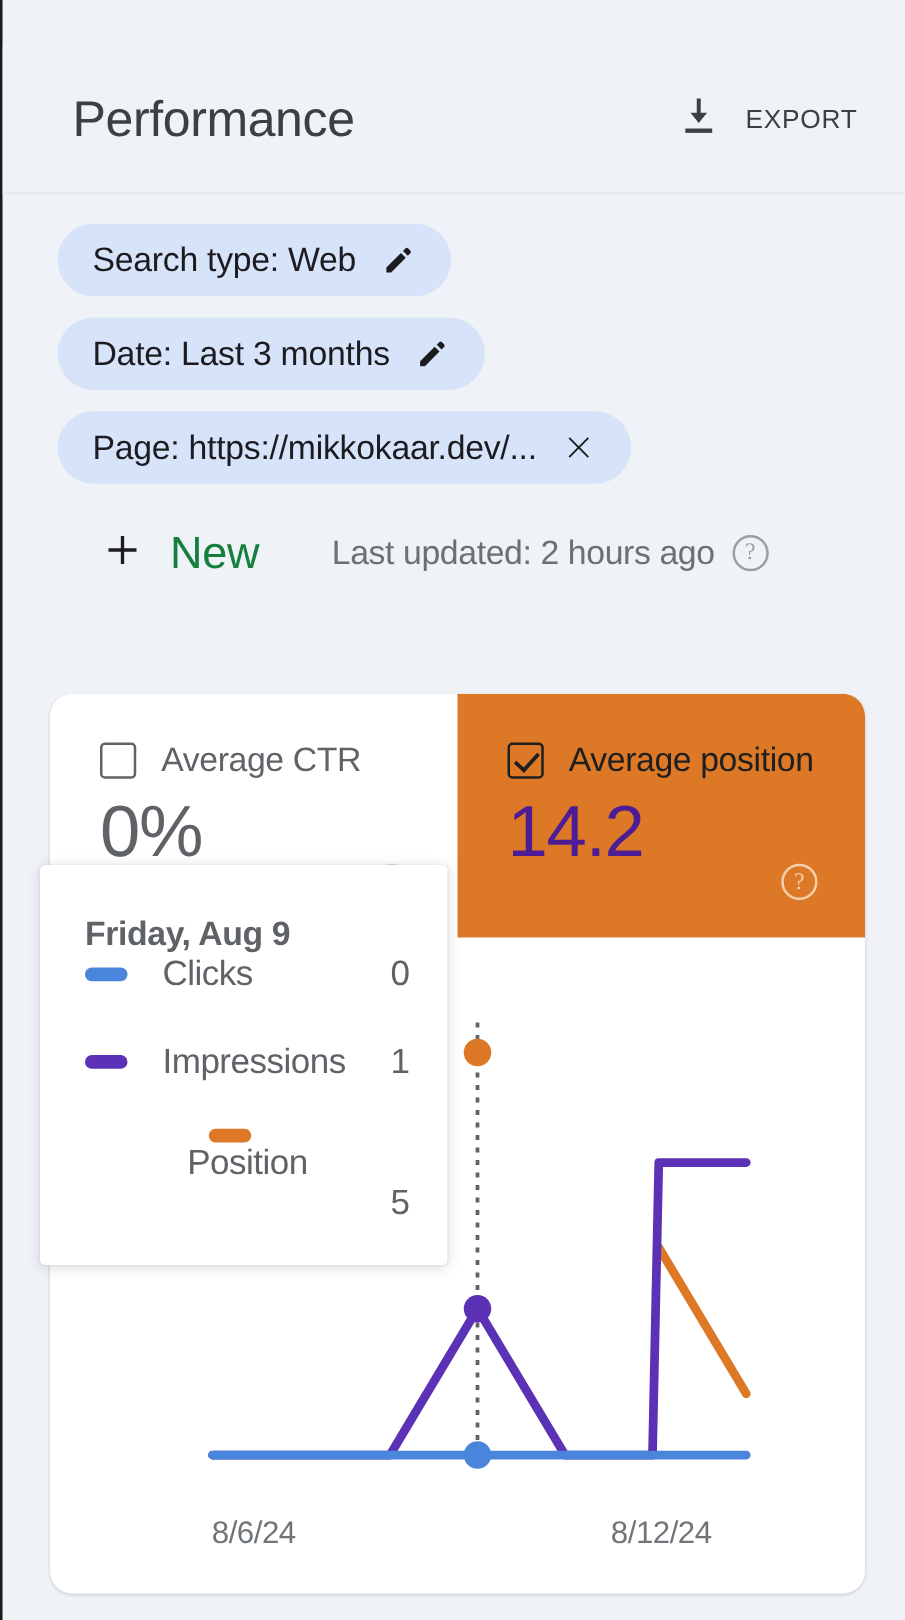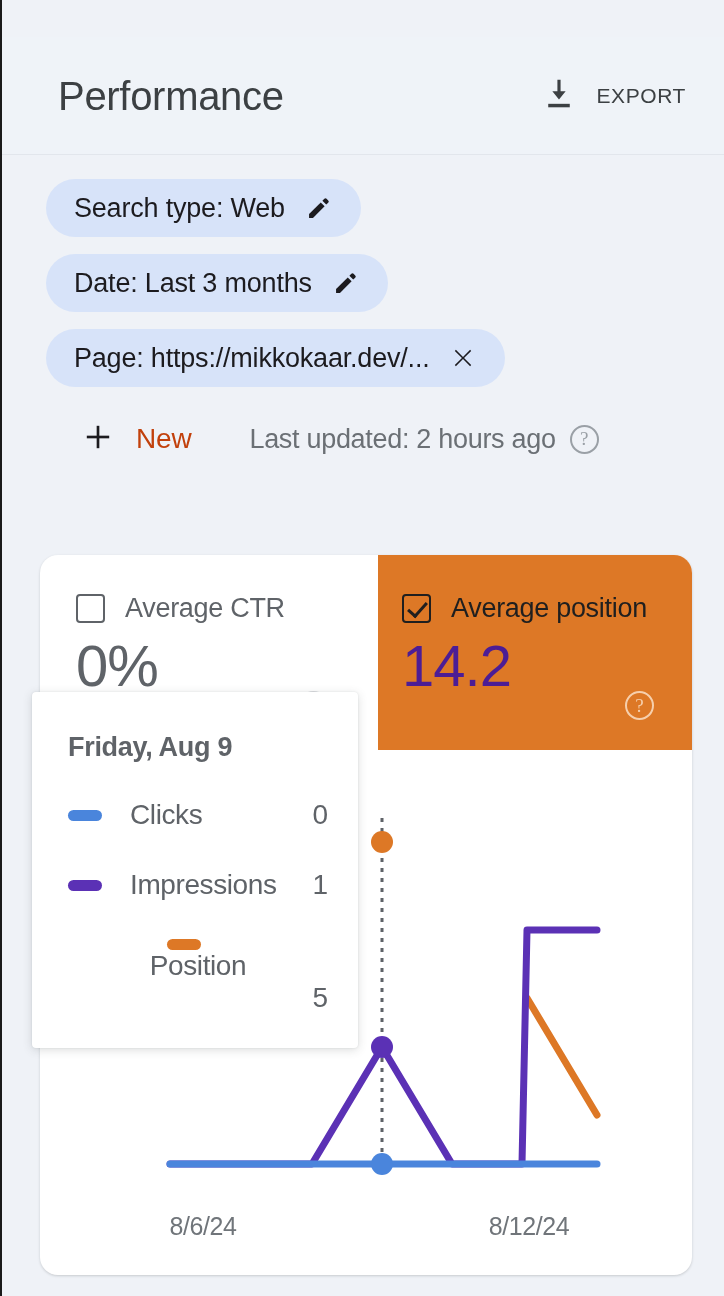--- a/index.html
+++ b/index.html
@@ -92,8 +92,8 @@
     padding: 8px 12px;
   }
   #new-button .label {
-    font-size: 28px;
-    color: #c2410c;
+    font-size: 36px;
+    color: #15803d;
     font-weight: 500;
     letter-spacing: -0.2px;
   }

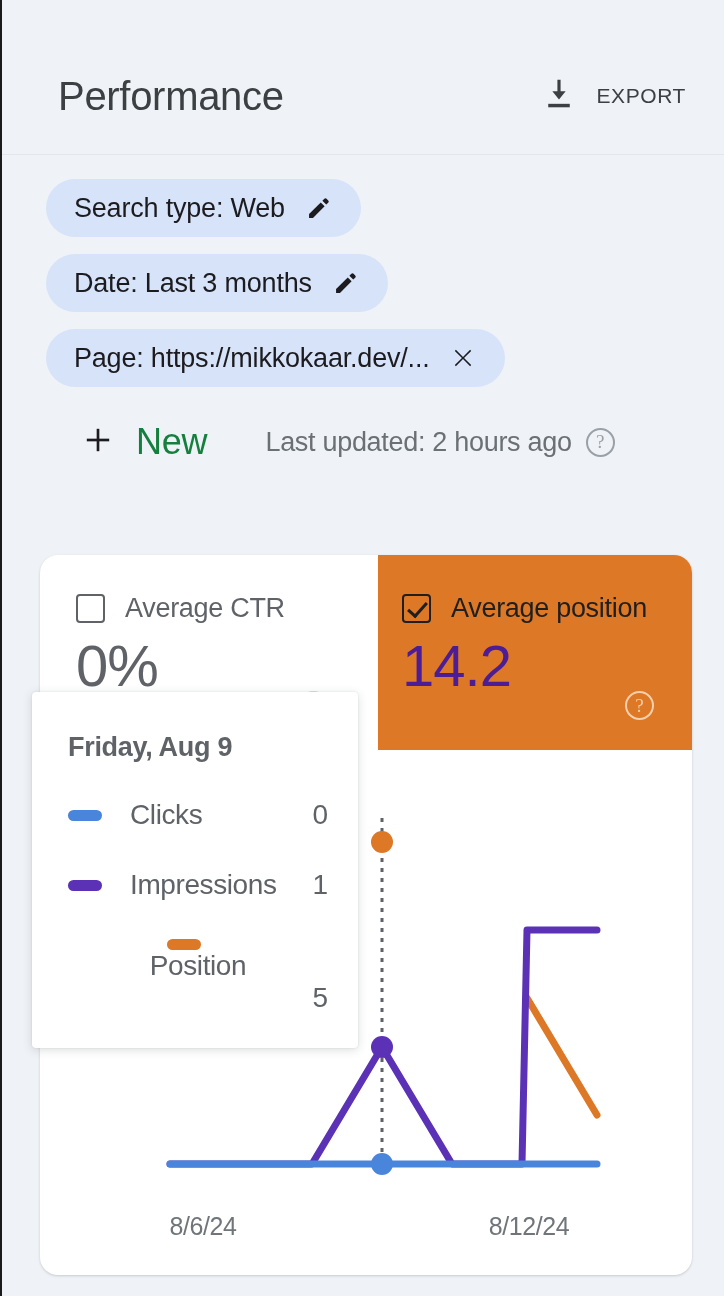--- a/index.html
+++ b/index.html
@@ -138,10 +138,9 @@
   }
   .metric {
     flex: 1;
-    padding: 38px 30px 0 24px;
+    padding: 38px 30px 0 40px;
     position: relative;
     cursor: pointer;
-    margin-left: 12px;
   }
   .metric.selected { background: #dd7826; }
   .metric-head {

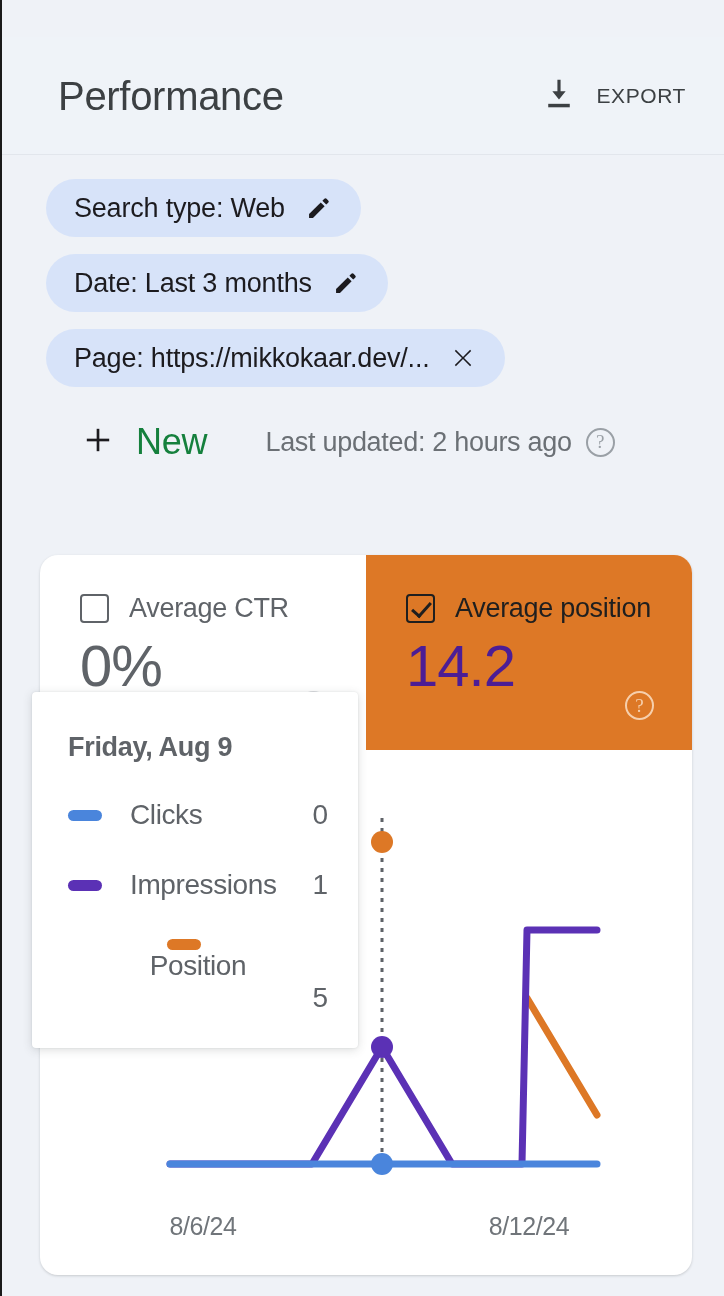--- a/index.html
+++ b/index.html
@@ -226,7 +226,6 @@
     font-weight: 700;
     color: #5f6368;
     letter-spacing: -0.3px;
-    margin-bottom: 36px;
   }
   .tt-row {
     display: flex;

